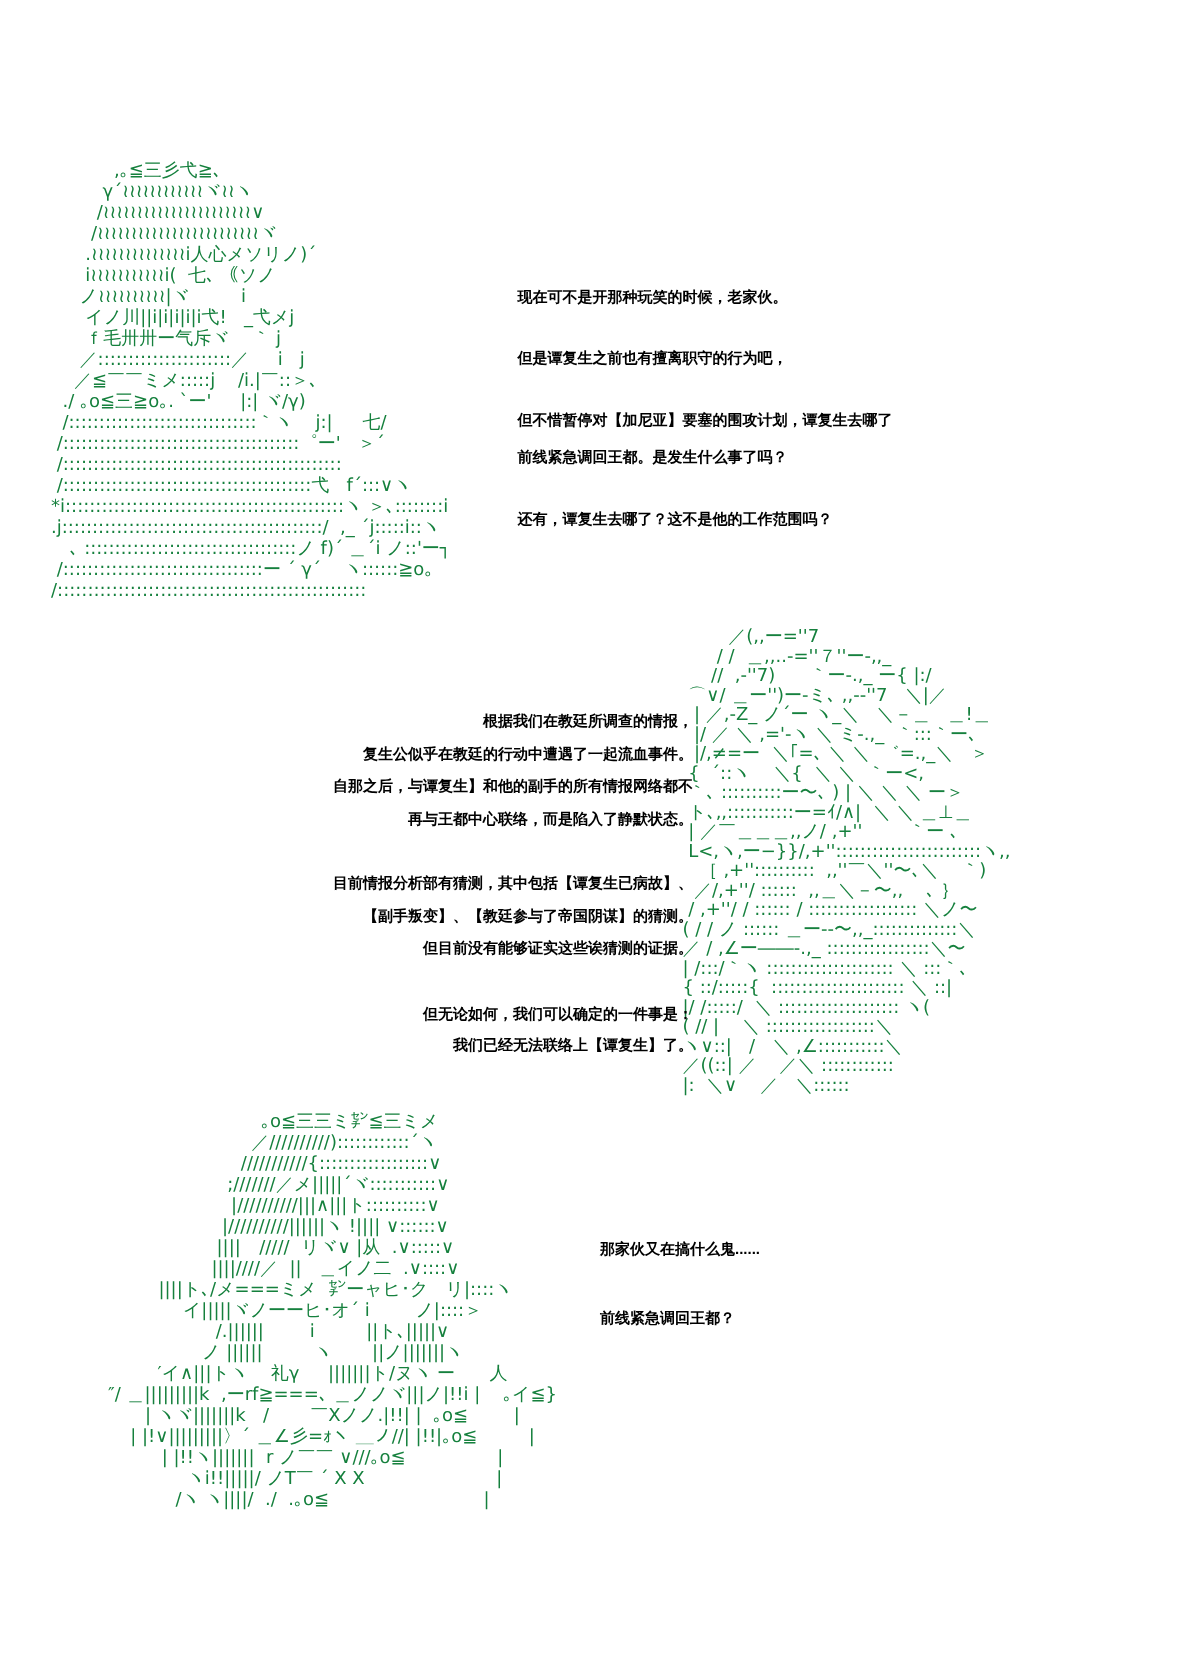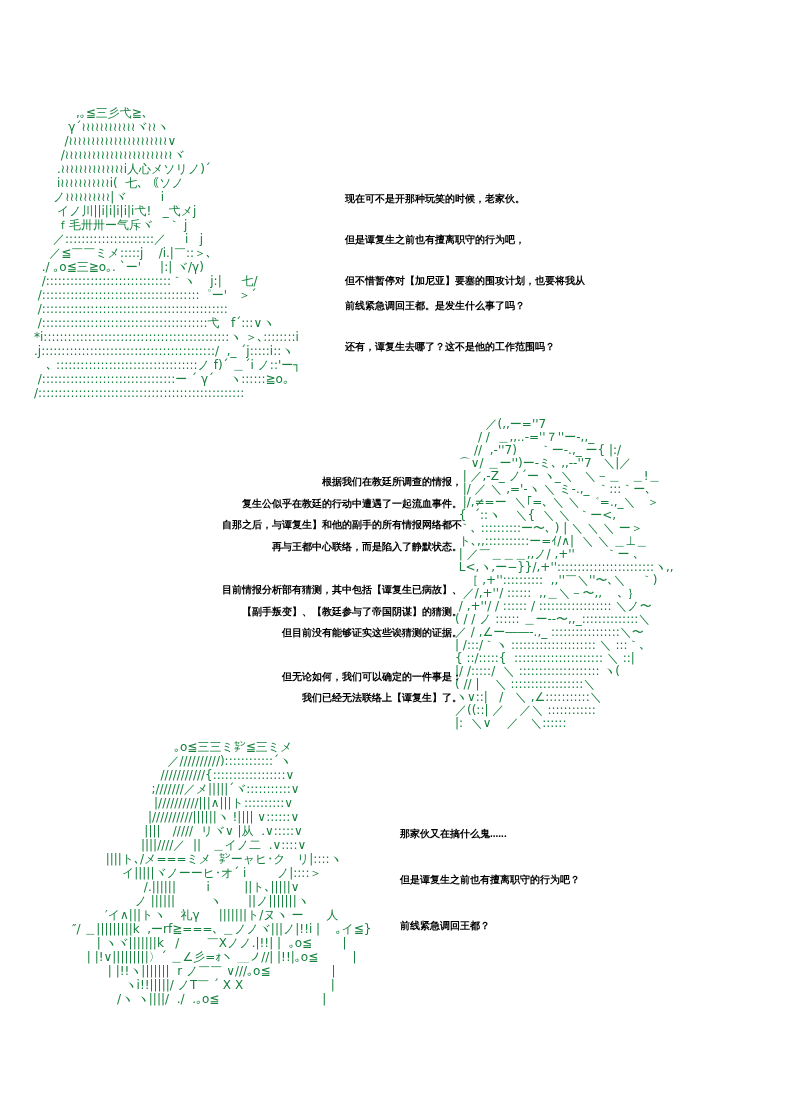--- a/index.html
+++ b/index.html
@@ -68,7 +68,7 @@
 <div id="dialogue-top" class="dialogue">
   <p>现在可不是开那种玩笑的时候，老家伙。</p>
   <p>但是谭复生之前也有擅离职守的行为吧，</p>
-  <p>但不惜暂停对【加尼亚】要塞的围攻计划，也要将我从
+  <p>但不惜暂停对【加尼亚】要塞的围攻计划，谭复生去哪了
 前线紧急调回王都。是发生什么事了吗？</p>
   <p>还有，谭复生去哪了？这不是他的工作范围吗？</p>
 </div>

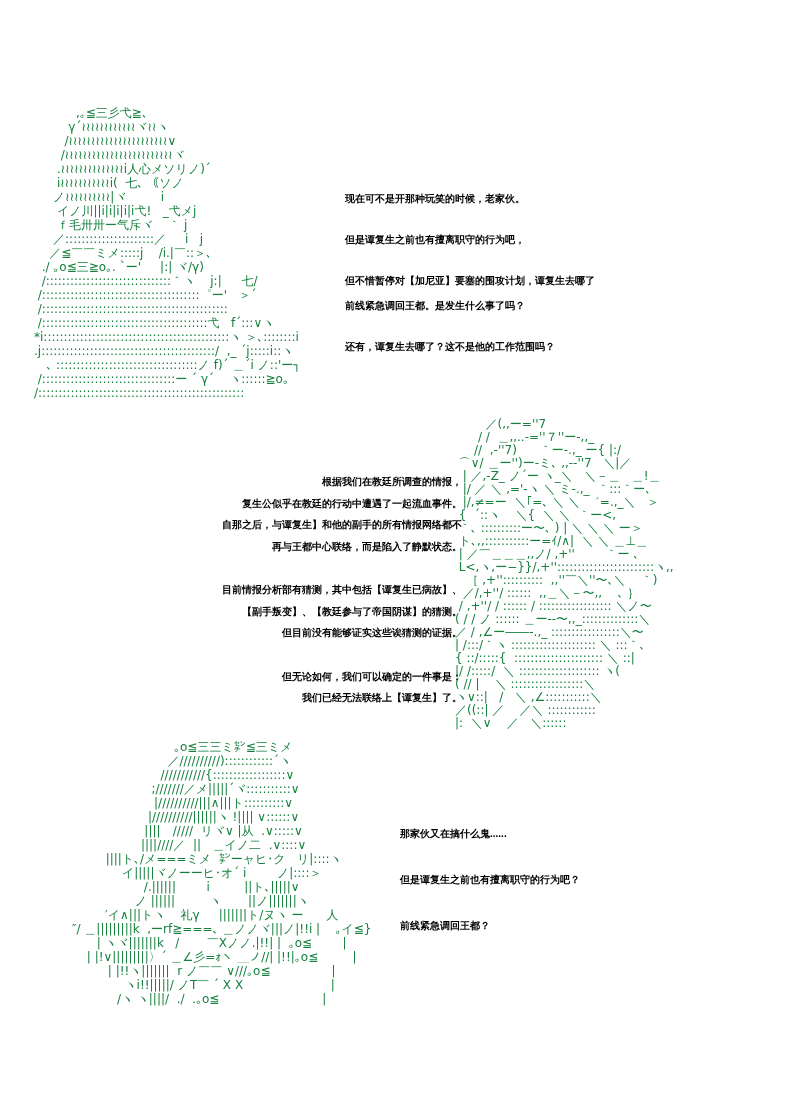--- a/index.html
+++ b/index.html
@@ -132,7 +132,6 @@
 
 <div id="dialogue-bottom" class="dialogue">
   <p>那家伙又在搞什么鬼......</p>
-  <p>但是谭复生之前也有擅离职守的行为吧？</p>
   <p>前线紧急调回王都？</p>
 </div>
 

